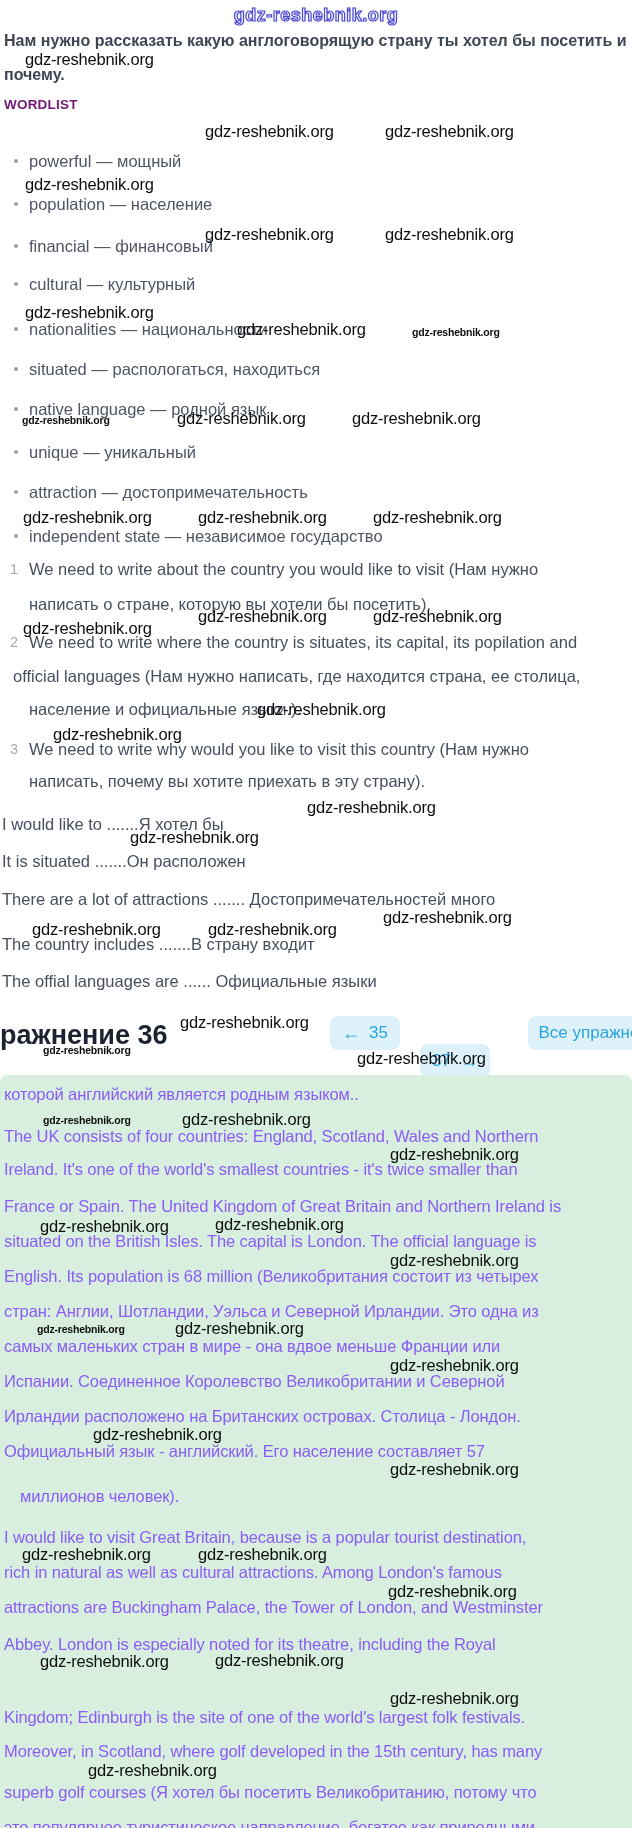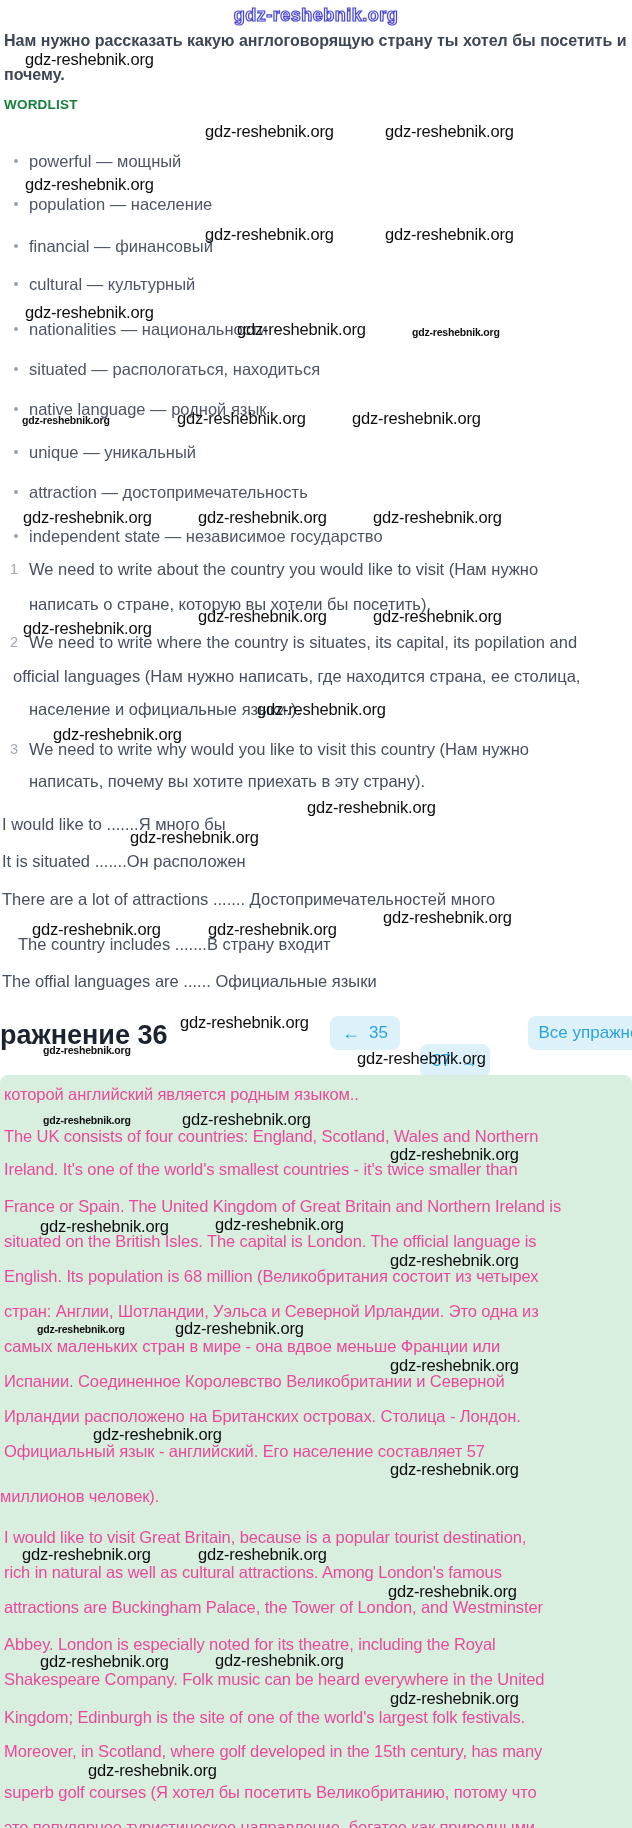--- a/index.html
+++ b/index.html
@@ -14,7 +14,7 @@
         -webkit-text-stroke:1.2px #4b49d0;text-shadow:0 0 2px rgba(75,73,208,.35);}
   
   .task{font-weight:700;color:#3d4654;font-size:16px;text-align:right;}
-  .wordlist-title{font-weight:700;color:#15803d;font-size:13.5px;letter-spacing:.2px;text-align:center;}
+  .wordlist-title{font-weight:700;color:#701a75;font-size:13.5px;letter-spacing:.2px;text-align:center;}
   .wl{font-size:16.5px;color:#4d5564;}
   .wl .dot{position:absolute;left:-15px;top:7px;width:4px;height:4px;border-radius:50%;background:#99a1aa;}
   .step{font-size:16.5px;color:#454f5e;}

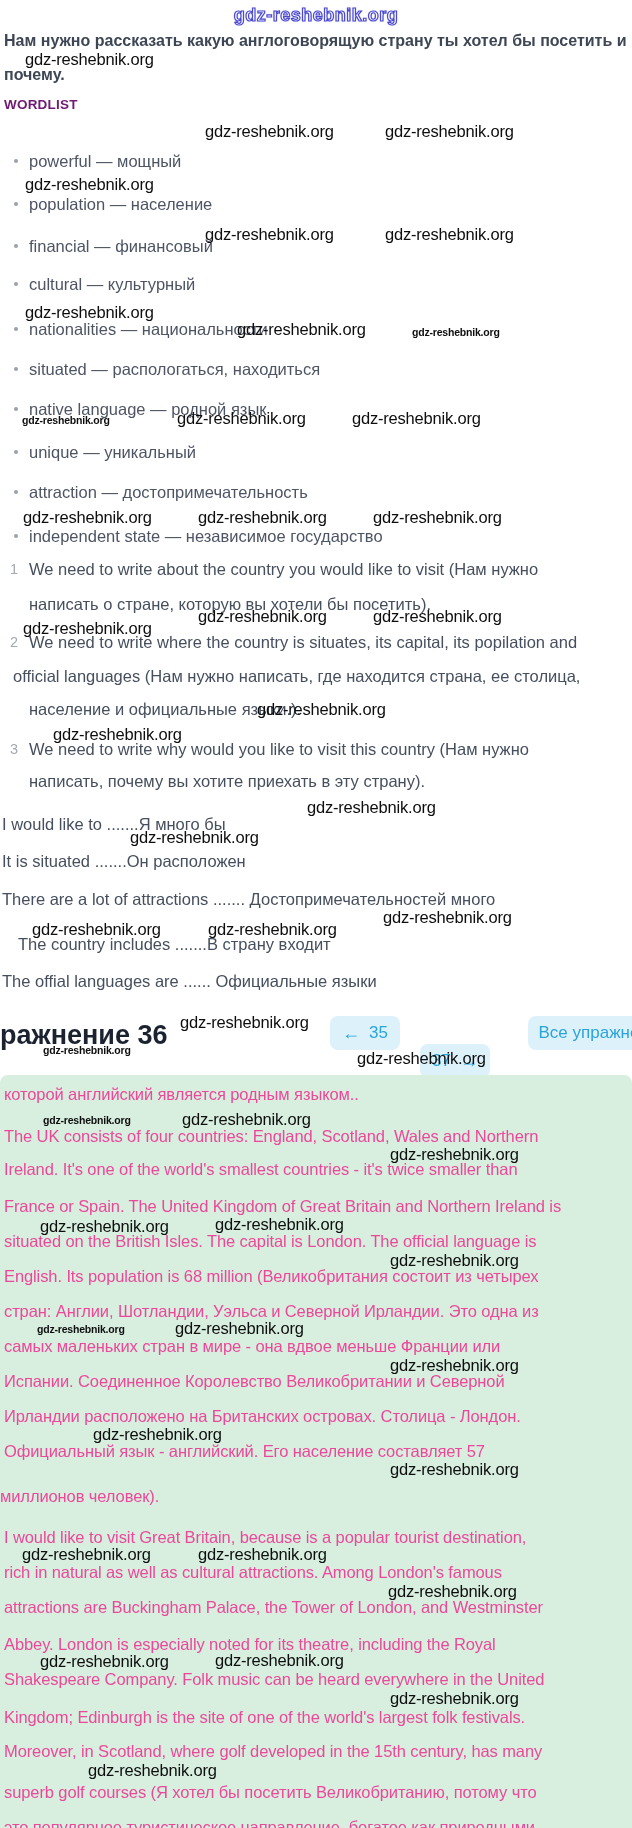--- a/index.html
+++ b/index.html
@@ -80,7 +80,7 @@
   <div class="abs step" style="left:29px;top:772px"><span>написать, почему вы хотите приехать в эту страну).</span></div>
   <span class="wm" style="left:307px;top:798px">gdz-reshebnik.org</span>
 
-  <div class="abs phrase" style="left:2px;top:815px">I would like to .......Я много бы</div>
+  <div class="abs phrase" style="left:2px;top:815px">I would like to .......Я хотел бы</div>
   <span class="wm" style="left:130px;top:828px">gdz-reshebnik.org</span>
   <div class="abs phrase" style="left:2px;top:852px">It is situated .......Он расположен</div>
   <div class="abs phrase" style="left:2px;top:890px">There are a lot of attractions ....... Достопримечательностей много</div>

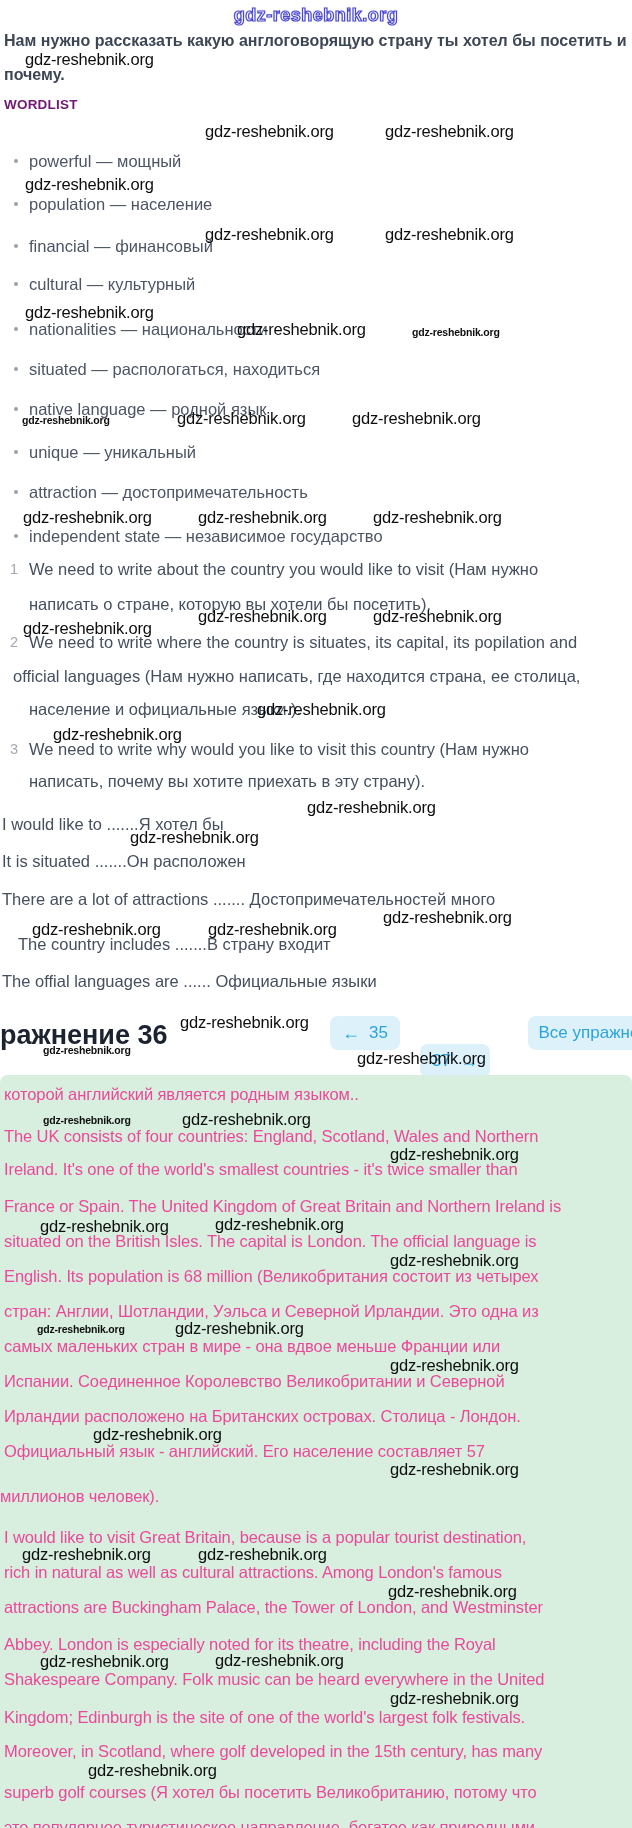--- a/index.html
+++ b/index.html
@@ -87,7 +87,7 @@
   <span class="wm" style="left:383px;top:908px">gdz-reshebnik.org</span>
   <span class="wm" style="left:32px;top:920px">gdz-reshebnik.org</span>
   <span class="wm" style="left:208px;top:920px">gdz-reshebnik.org</span>
-  <div class="abs phrase" style="left:18px;top:935px">The country includes .......В страну входит</div>
+  <div class="abs phrase" style="left:2px;top:935px">The country includes .......В страну входит</div>
   <div class="abs phrase" style="left:2px;top:972px">The offial languages are ...... Официальные языки</div>
 
   <span class="wm" style="left:180px;top:1013px">gdz-reshebnik.org</span>

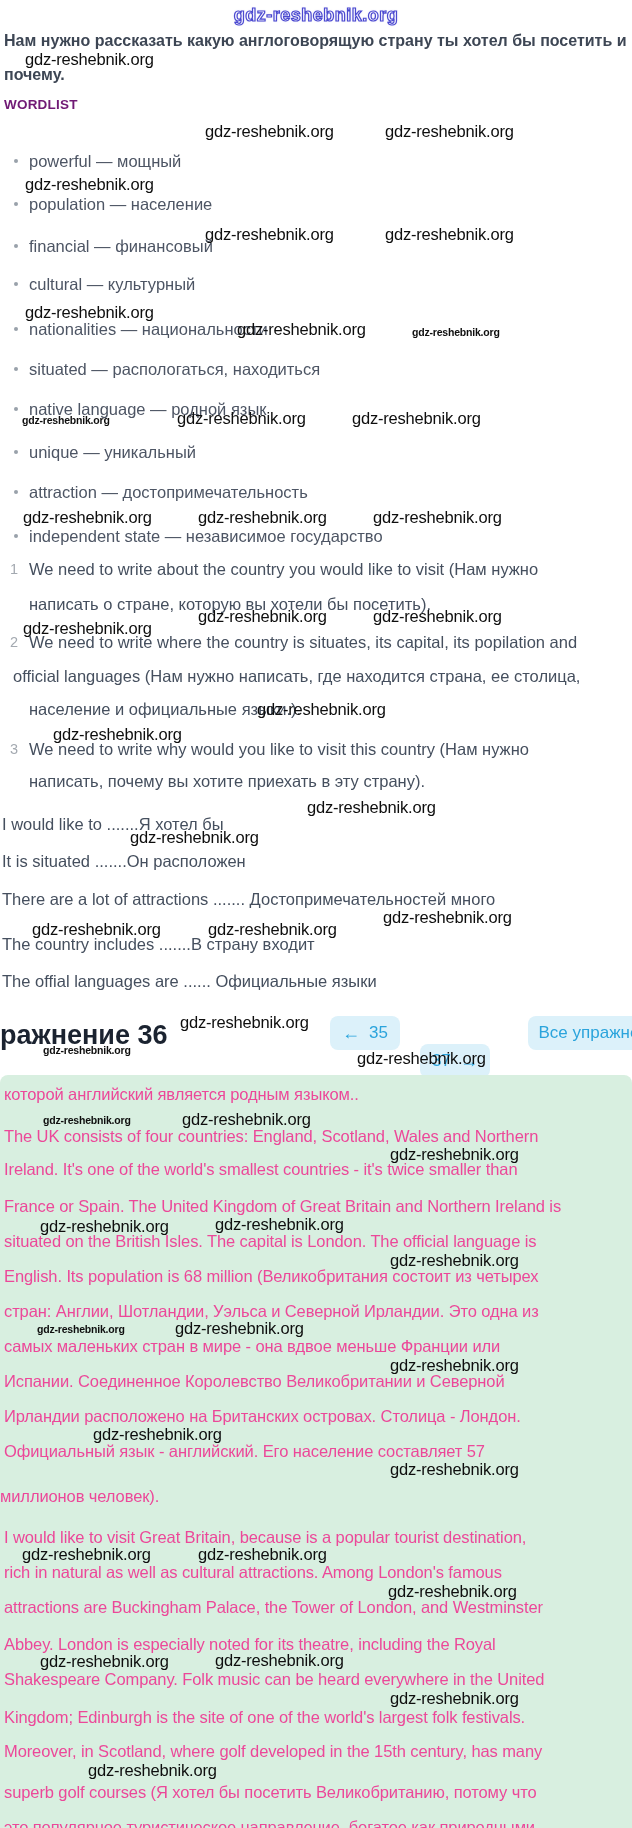--- a/index.html
+++ b/index.html
@@ -26,7 +26,7 @@
        justify-content:center;gap:9px;cursor:pointer;padding:0 10px;}
   .btn .arrow{font-size:18px;line-height:1;}
   .answer-bg{position:absolute;left:0;top:1075px;width:632px;height:753px;background:#d8efe0;border-radius:8px 8px 0 0;}
-  .ans{font-size:16.5px;color:#ec4899;letter-spacing:-0.1px;}
+  .ans{font-size:16.5px;color:#8b5cf6;letter-spacing:-0.1px;}
 </style>
 </head>
 <body>

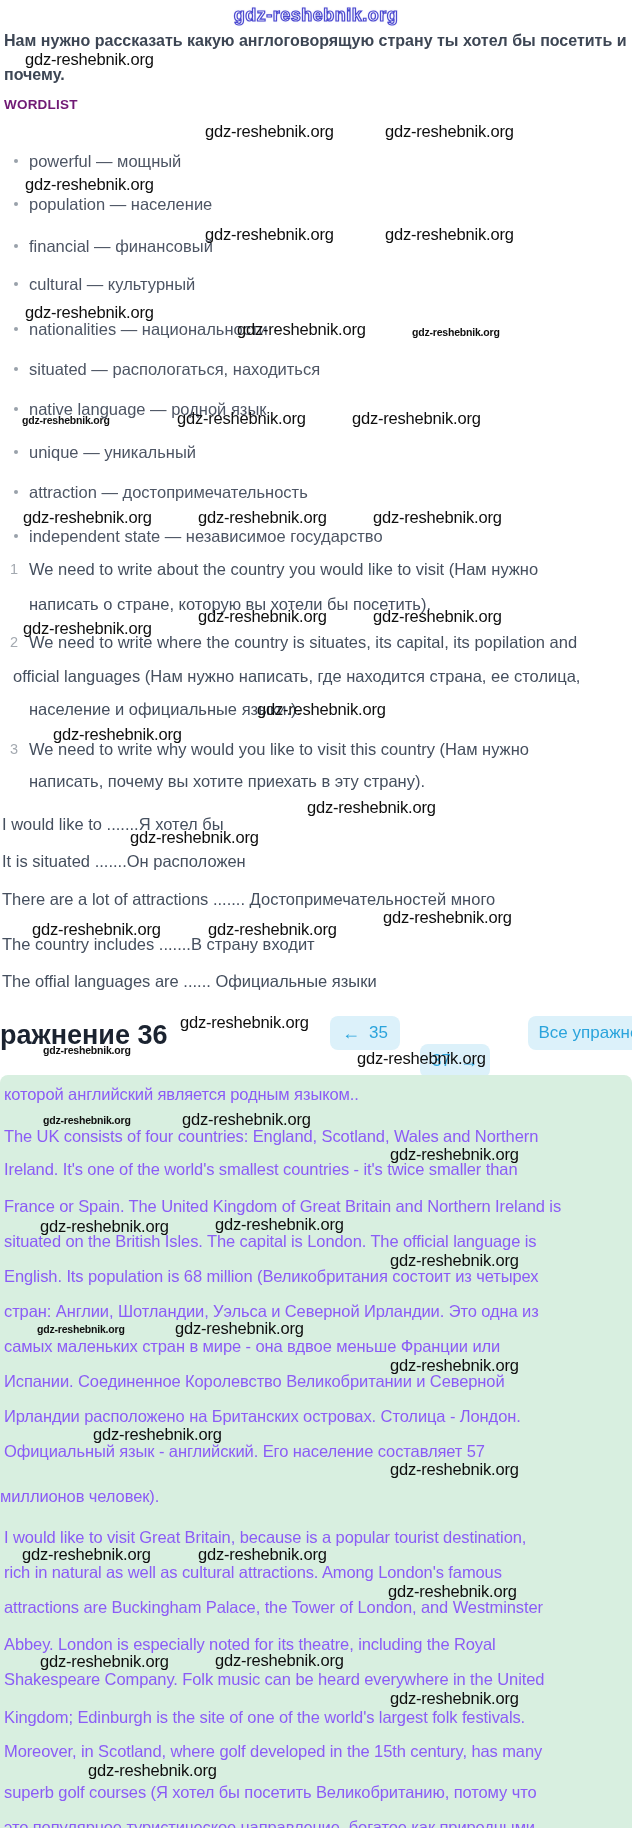--- a/index.html
+++ b/index.html
@@ -131,7 +131,7 @@
   <span class="wm" style="left:93px;top:1425px">gdz-reshebnik.org</span>
   <div class="abs ans" style="left:4px;top:1442px">Официальный язык - английский. Его население составляет 57</div>
   <span class="wm" style="left:390px;top:1460px">gdz-reshebnik.org</span>
-  <div class="abs ans" style="left:0;top:1487px">миллионов человек).</div>
+  <div class="abs ans" style="left:20px;top:1487px">миллионов человек).</div>
   <div class="abs ans" style="left:4px;top:1528px">I would like to visit Great Britain, because is a popular tourist destination,</div>
   <span class="wm" style="left:22px;top:1545px">gdz-reshebnik.org</span>
   <span class="wm" style="left:198px;top:1545px">gdz-reshebnik.org</span>

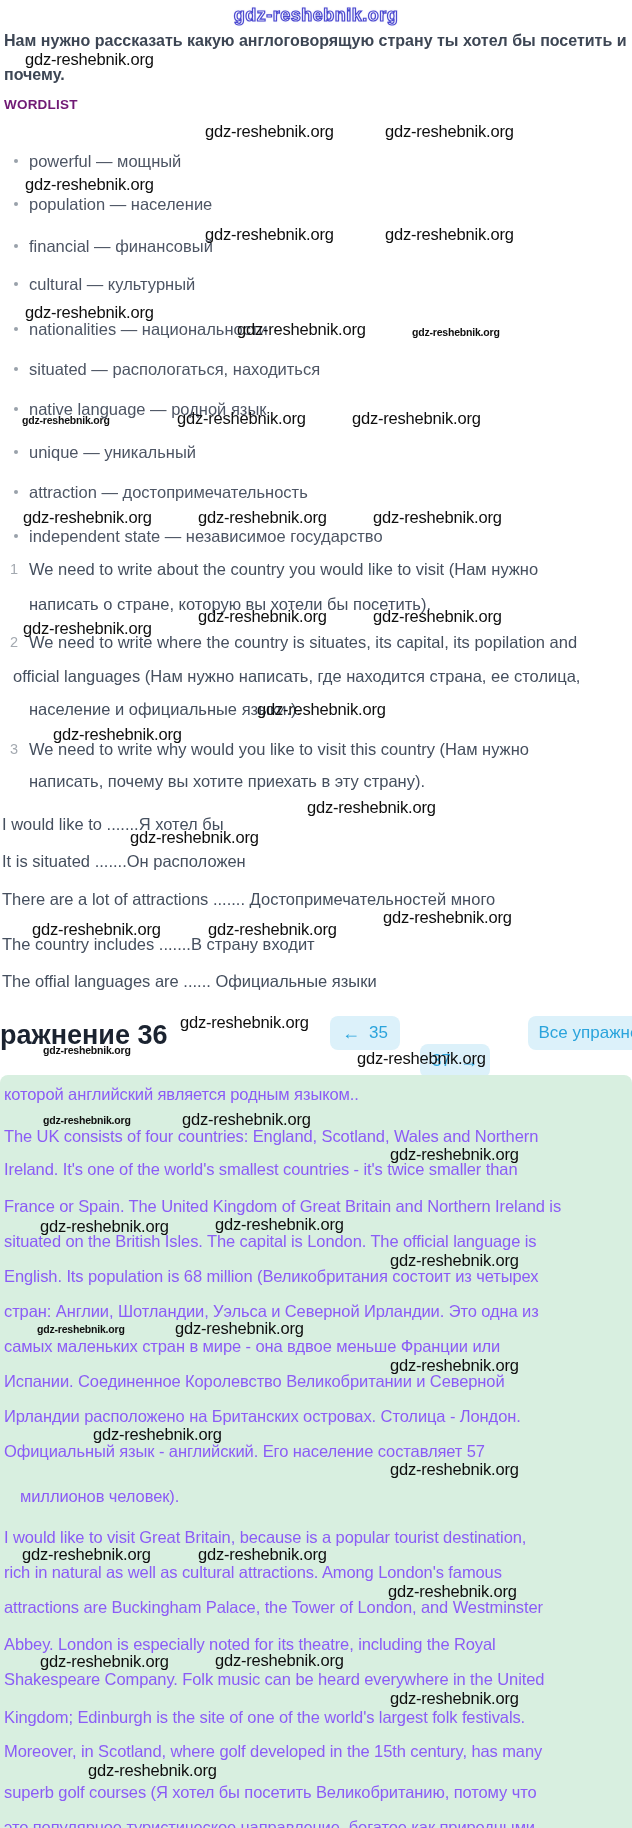--- a/index.html
+++ b/index.html
@@ -141,7 +141,6 @@
   <div class="abs ans" style="left:4px;top:1598px">attractions are Buckingham Palace, the Tower of London, and Westminster</div>
   <span class="wm" style="left:40px;top:1652px">gdz-reshebnik.org</span>
   <span class="wm" style="left:215px;top:1651px">gdz-reshebnik.org</span>
-  <div class="abs ans" style="left:4px;top:1670px">Shakespeare Company. Folk music can be heard everywhere in the United</div>
   <span class="wm" style="left:390px;top:1689px">gdz-reshebnik.org</span>
   <div class="abs ans" style="left:4px;top:1708px">Kingdom; Edinburgh is the site of one of the world's largest folk festivals.</div>
   <div class="abs ans" style="left:4px;top:1742px">Moreover, in Scotland, where golf developed in the 15th century, has many</div>

